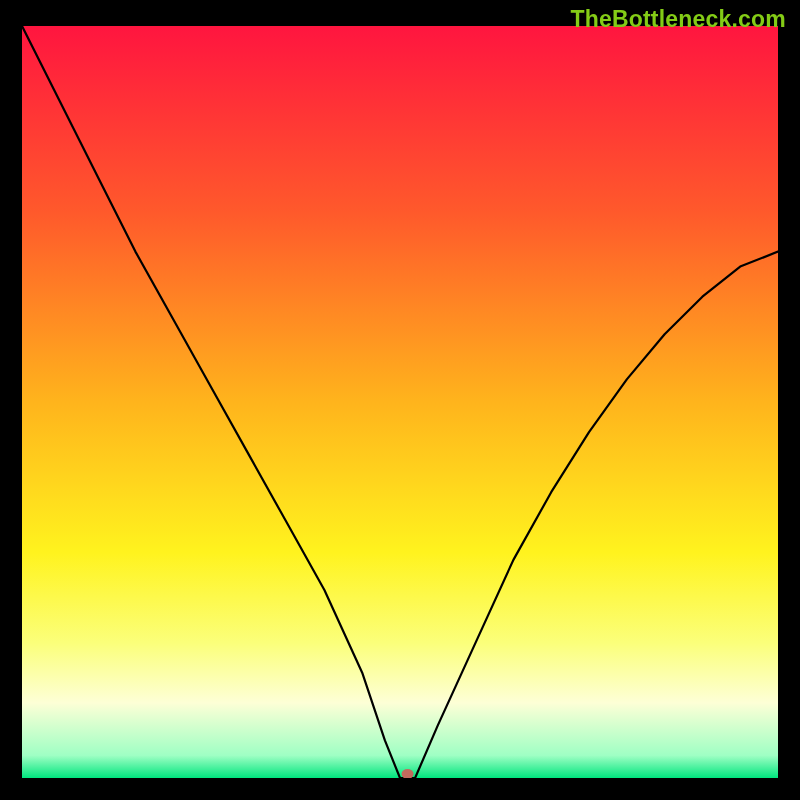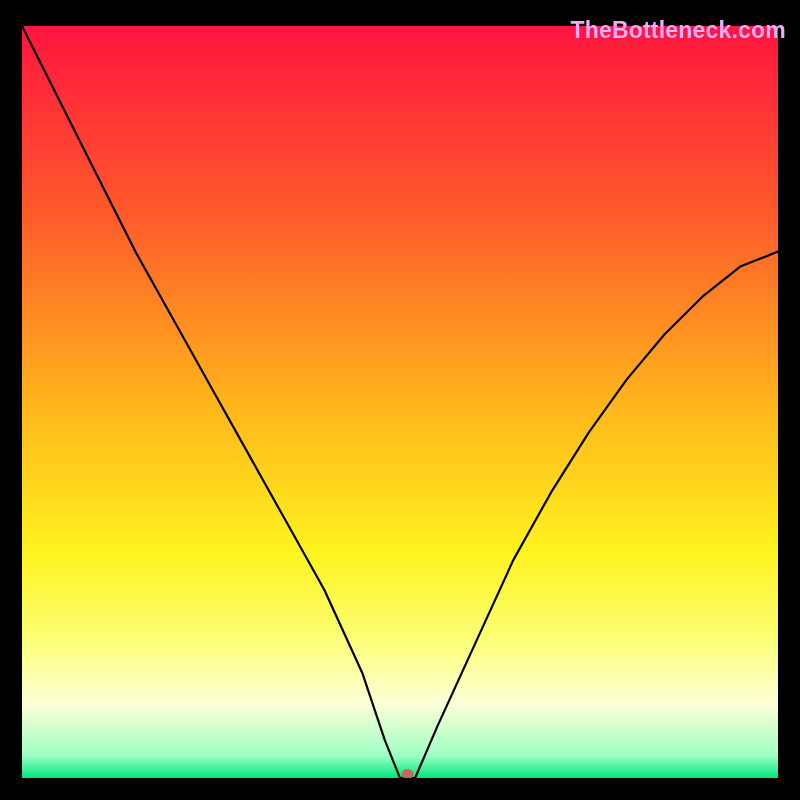--- a/index.html
+++ b/index.html
@@ -19,9 +19,9 @@
   }
   .watermark {
     position: absolute;
-    top: 17px;
+    top: 6px;
     right: 14px;
-    color: #f0abfc;
+    color: #84cc16;
     font-size: 23px;
     font-weight: 600;
     letter-spacing: 0.2px;

